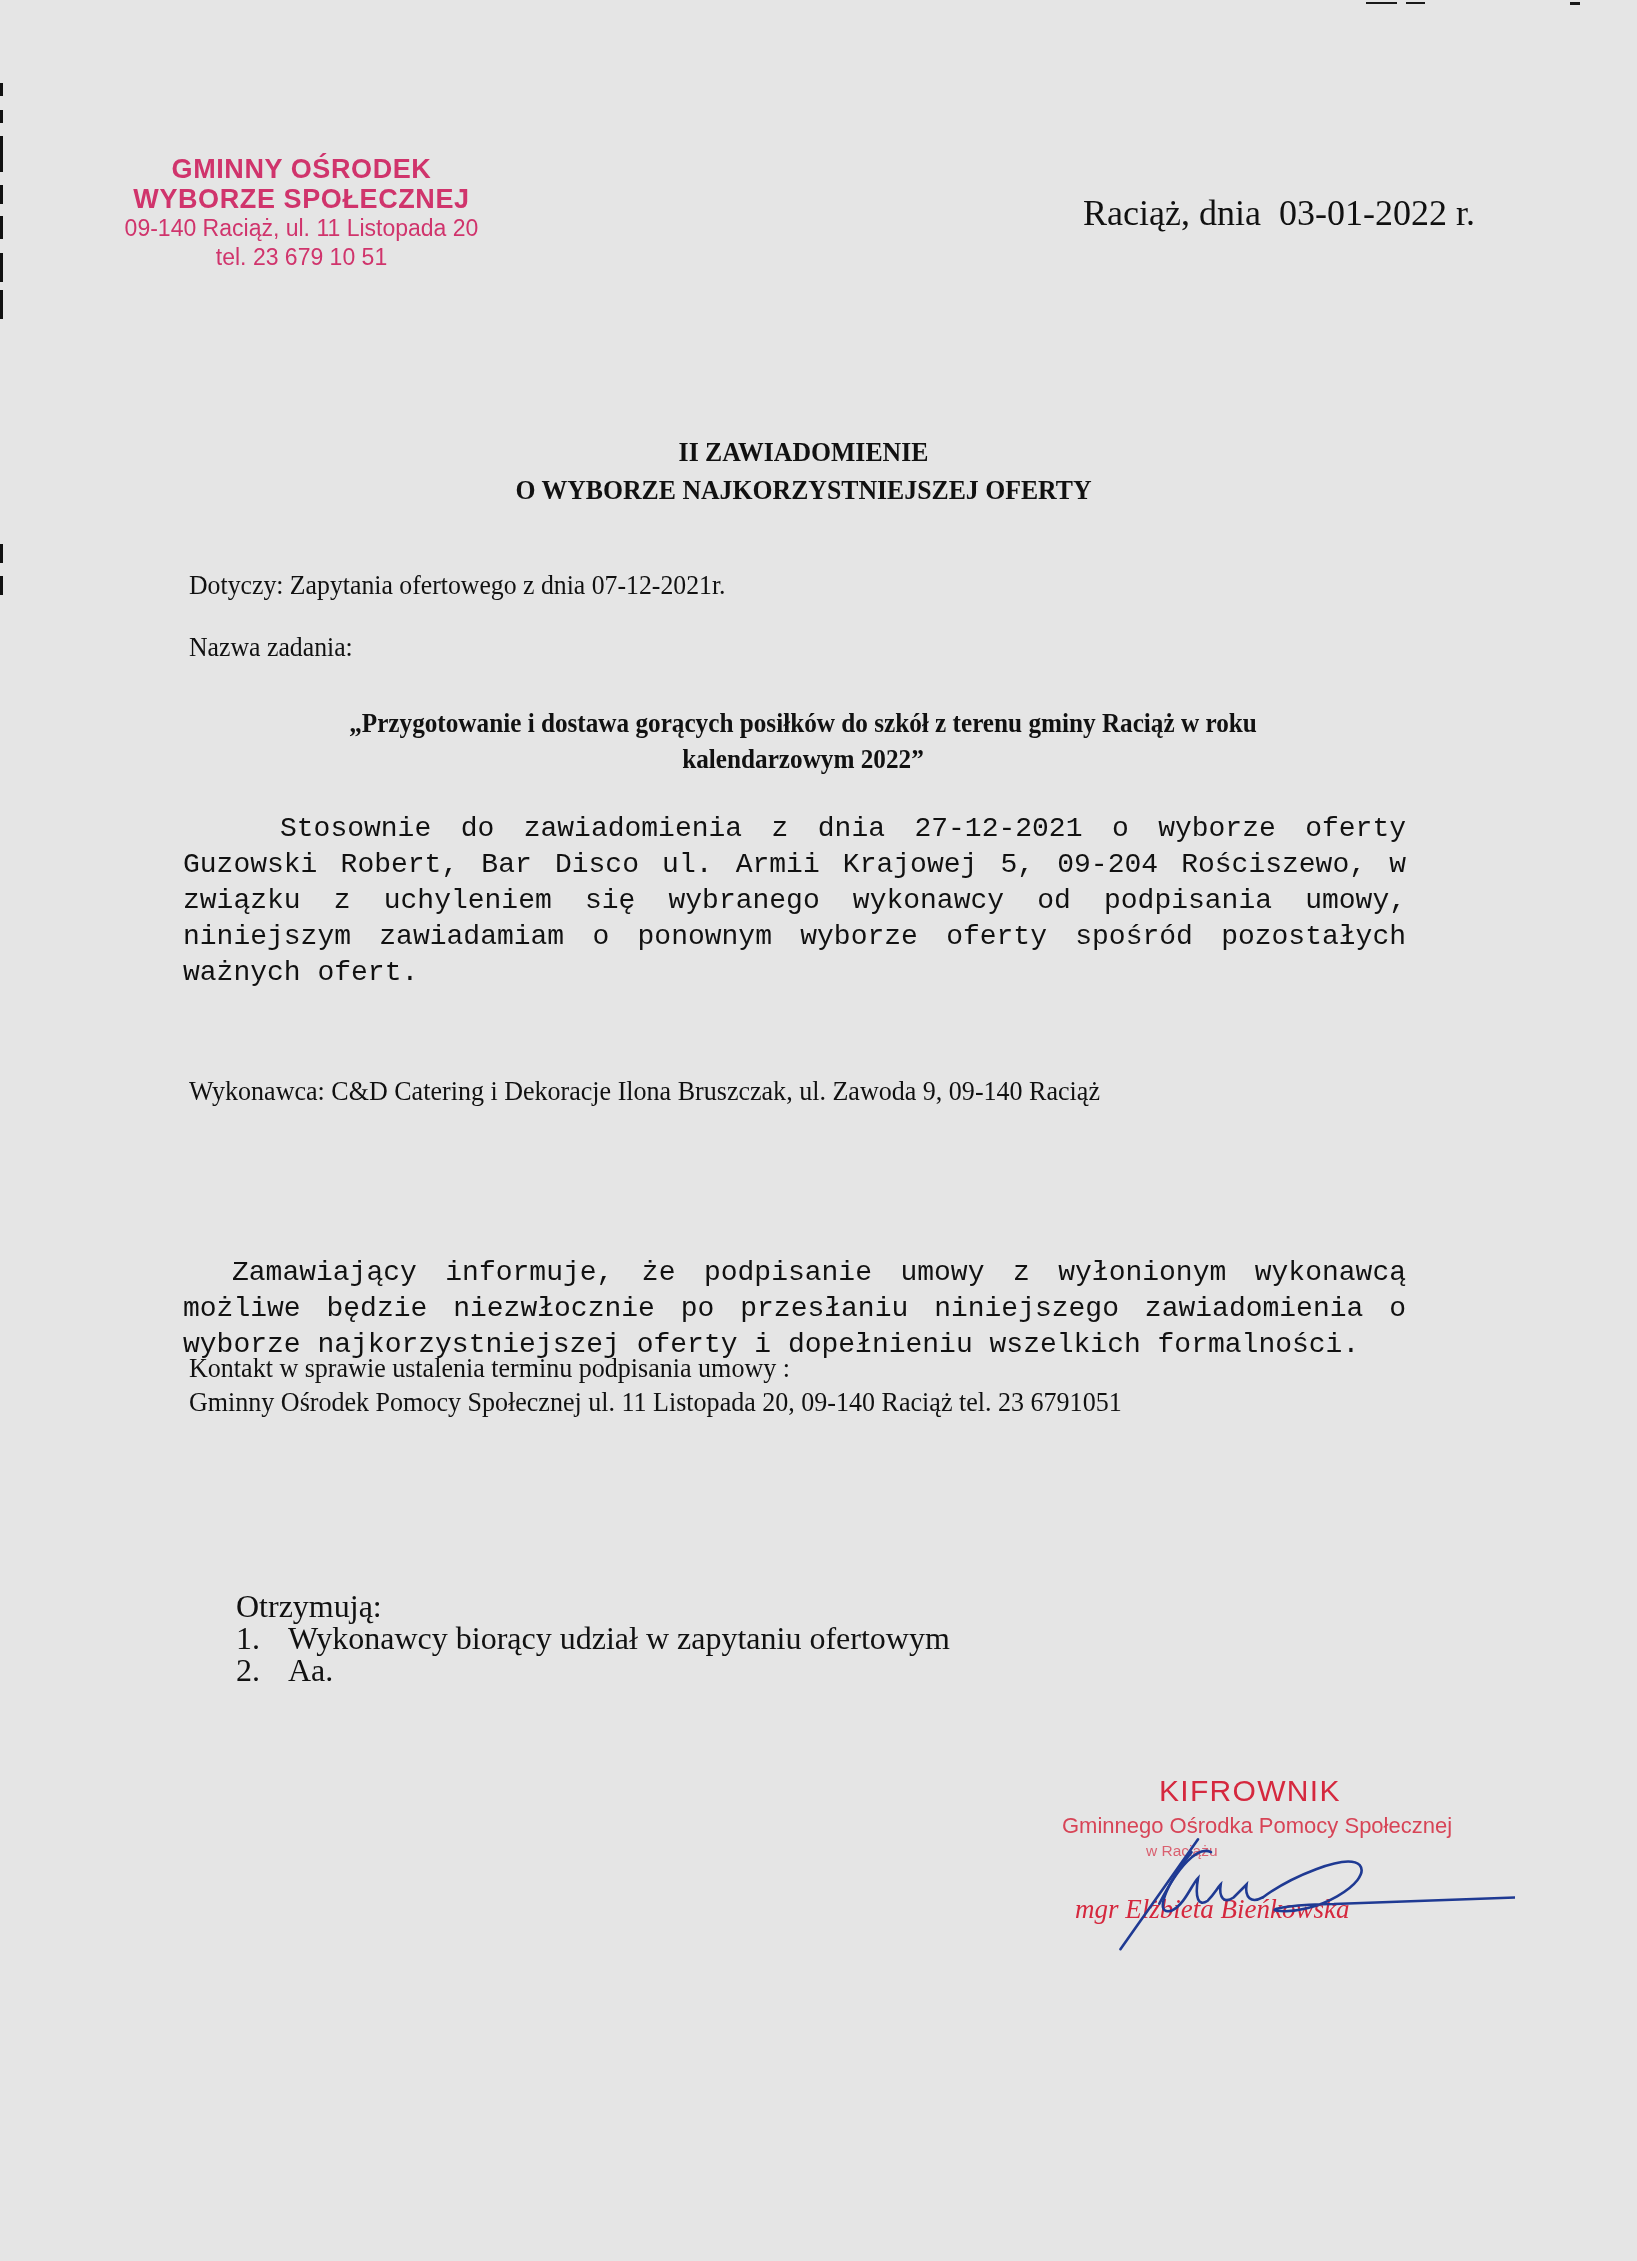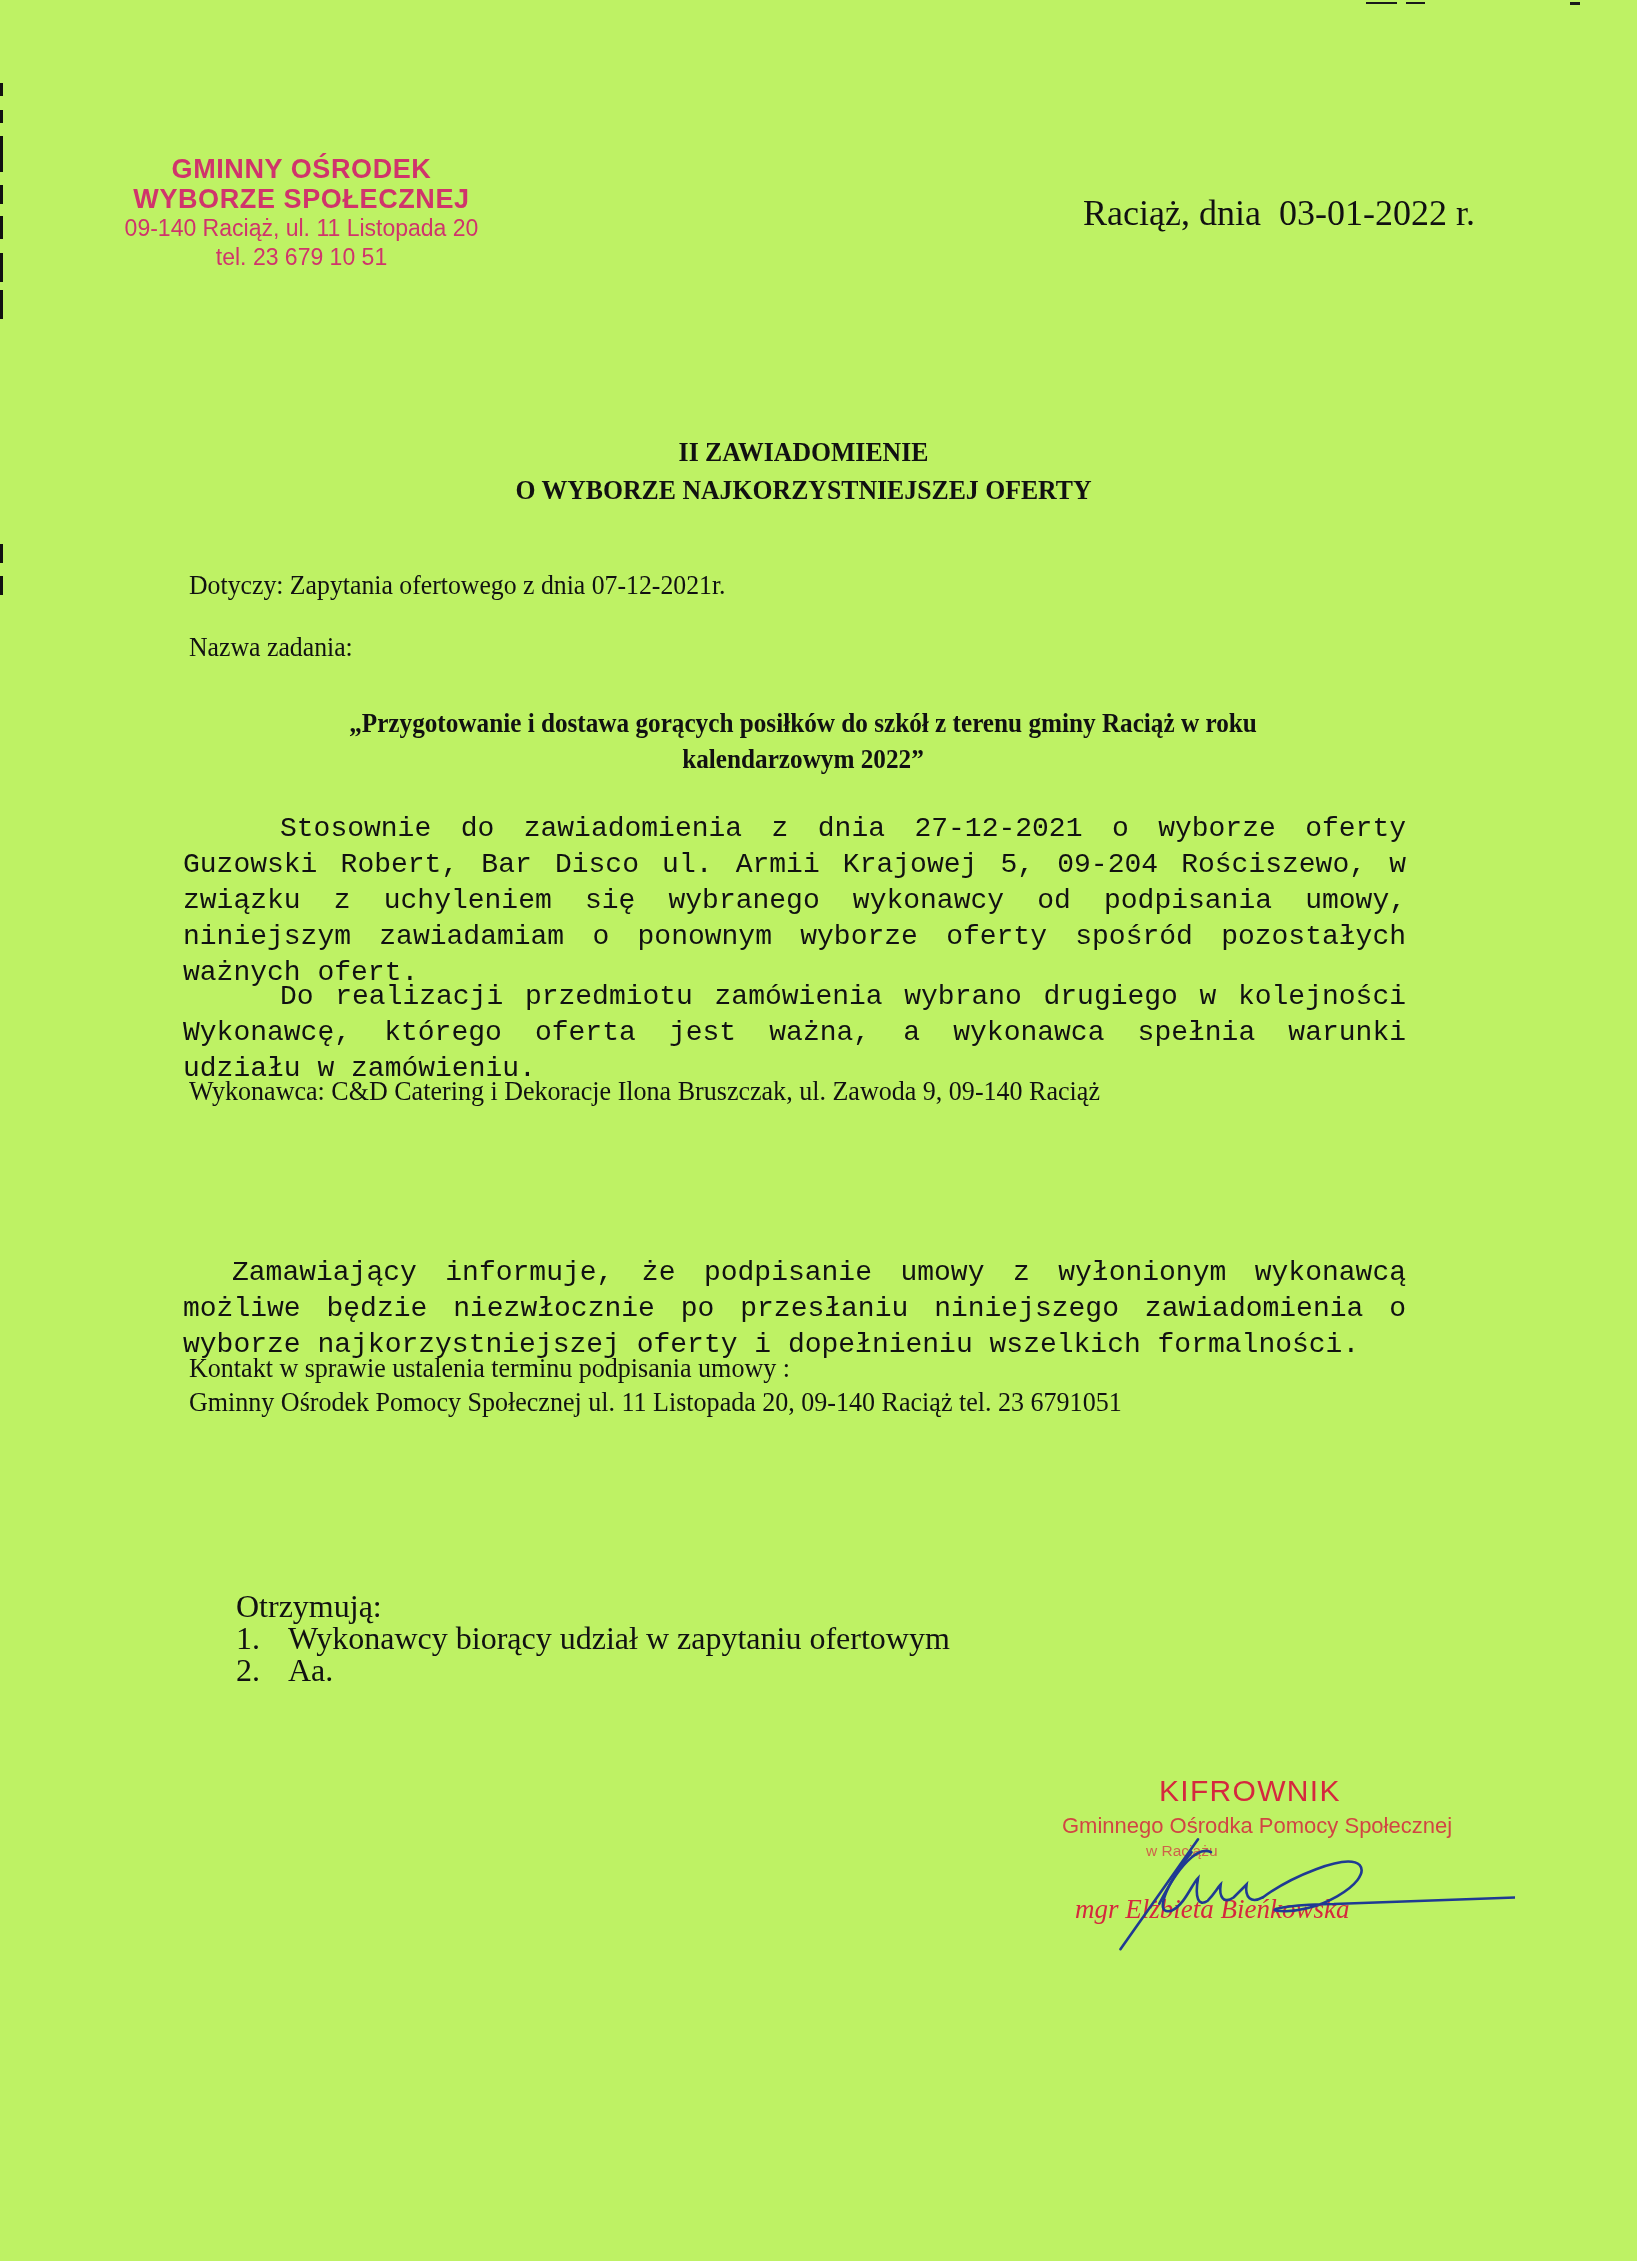--- a/index.html
+++ b/index.html
@@ -4,7 +4,7 @@
 <style>
   html, body { margin: 0; padding: 0; background: #ffffff; }
   body { width: 1638px; height: 2261px; position: relative; overflow: hidden; }
-  .page { position: absolute; left: 0; top: 0; width: 1638px; height: 2261px; background: #bef264; }
+  .page { position: absolute; left: 0; top: 0; width: 1638px; height: 2261px; background: #e5e5e5; }
 
   
   .scan-mark { position: absolute; background: #1a1a1a; }

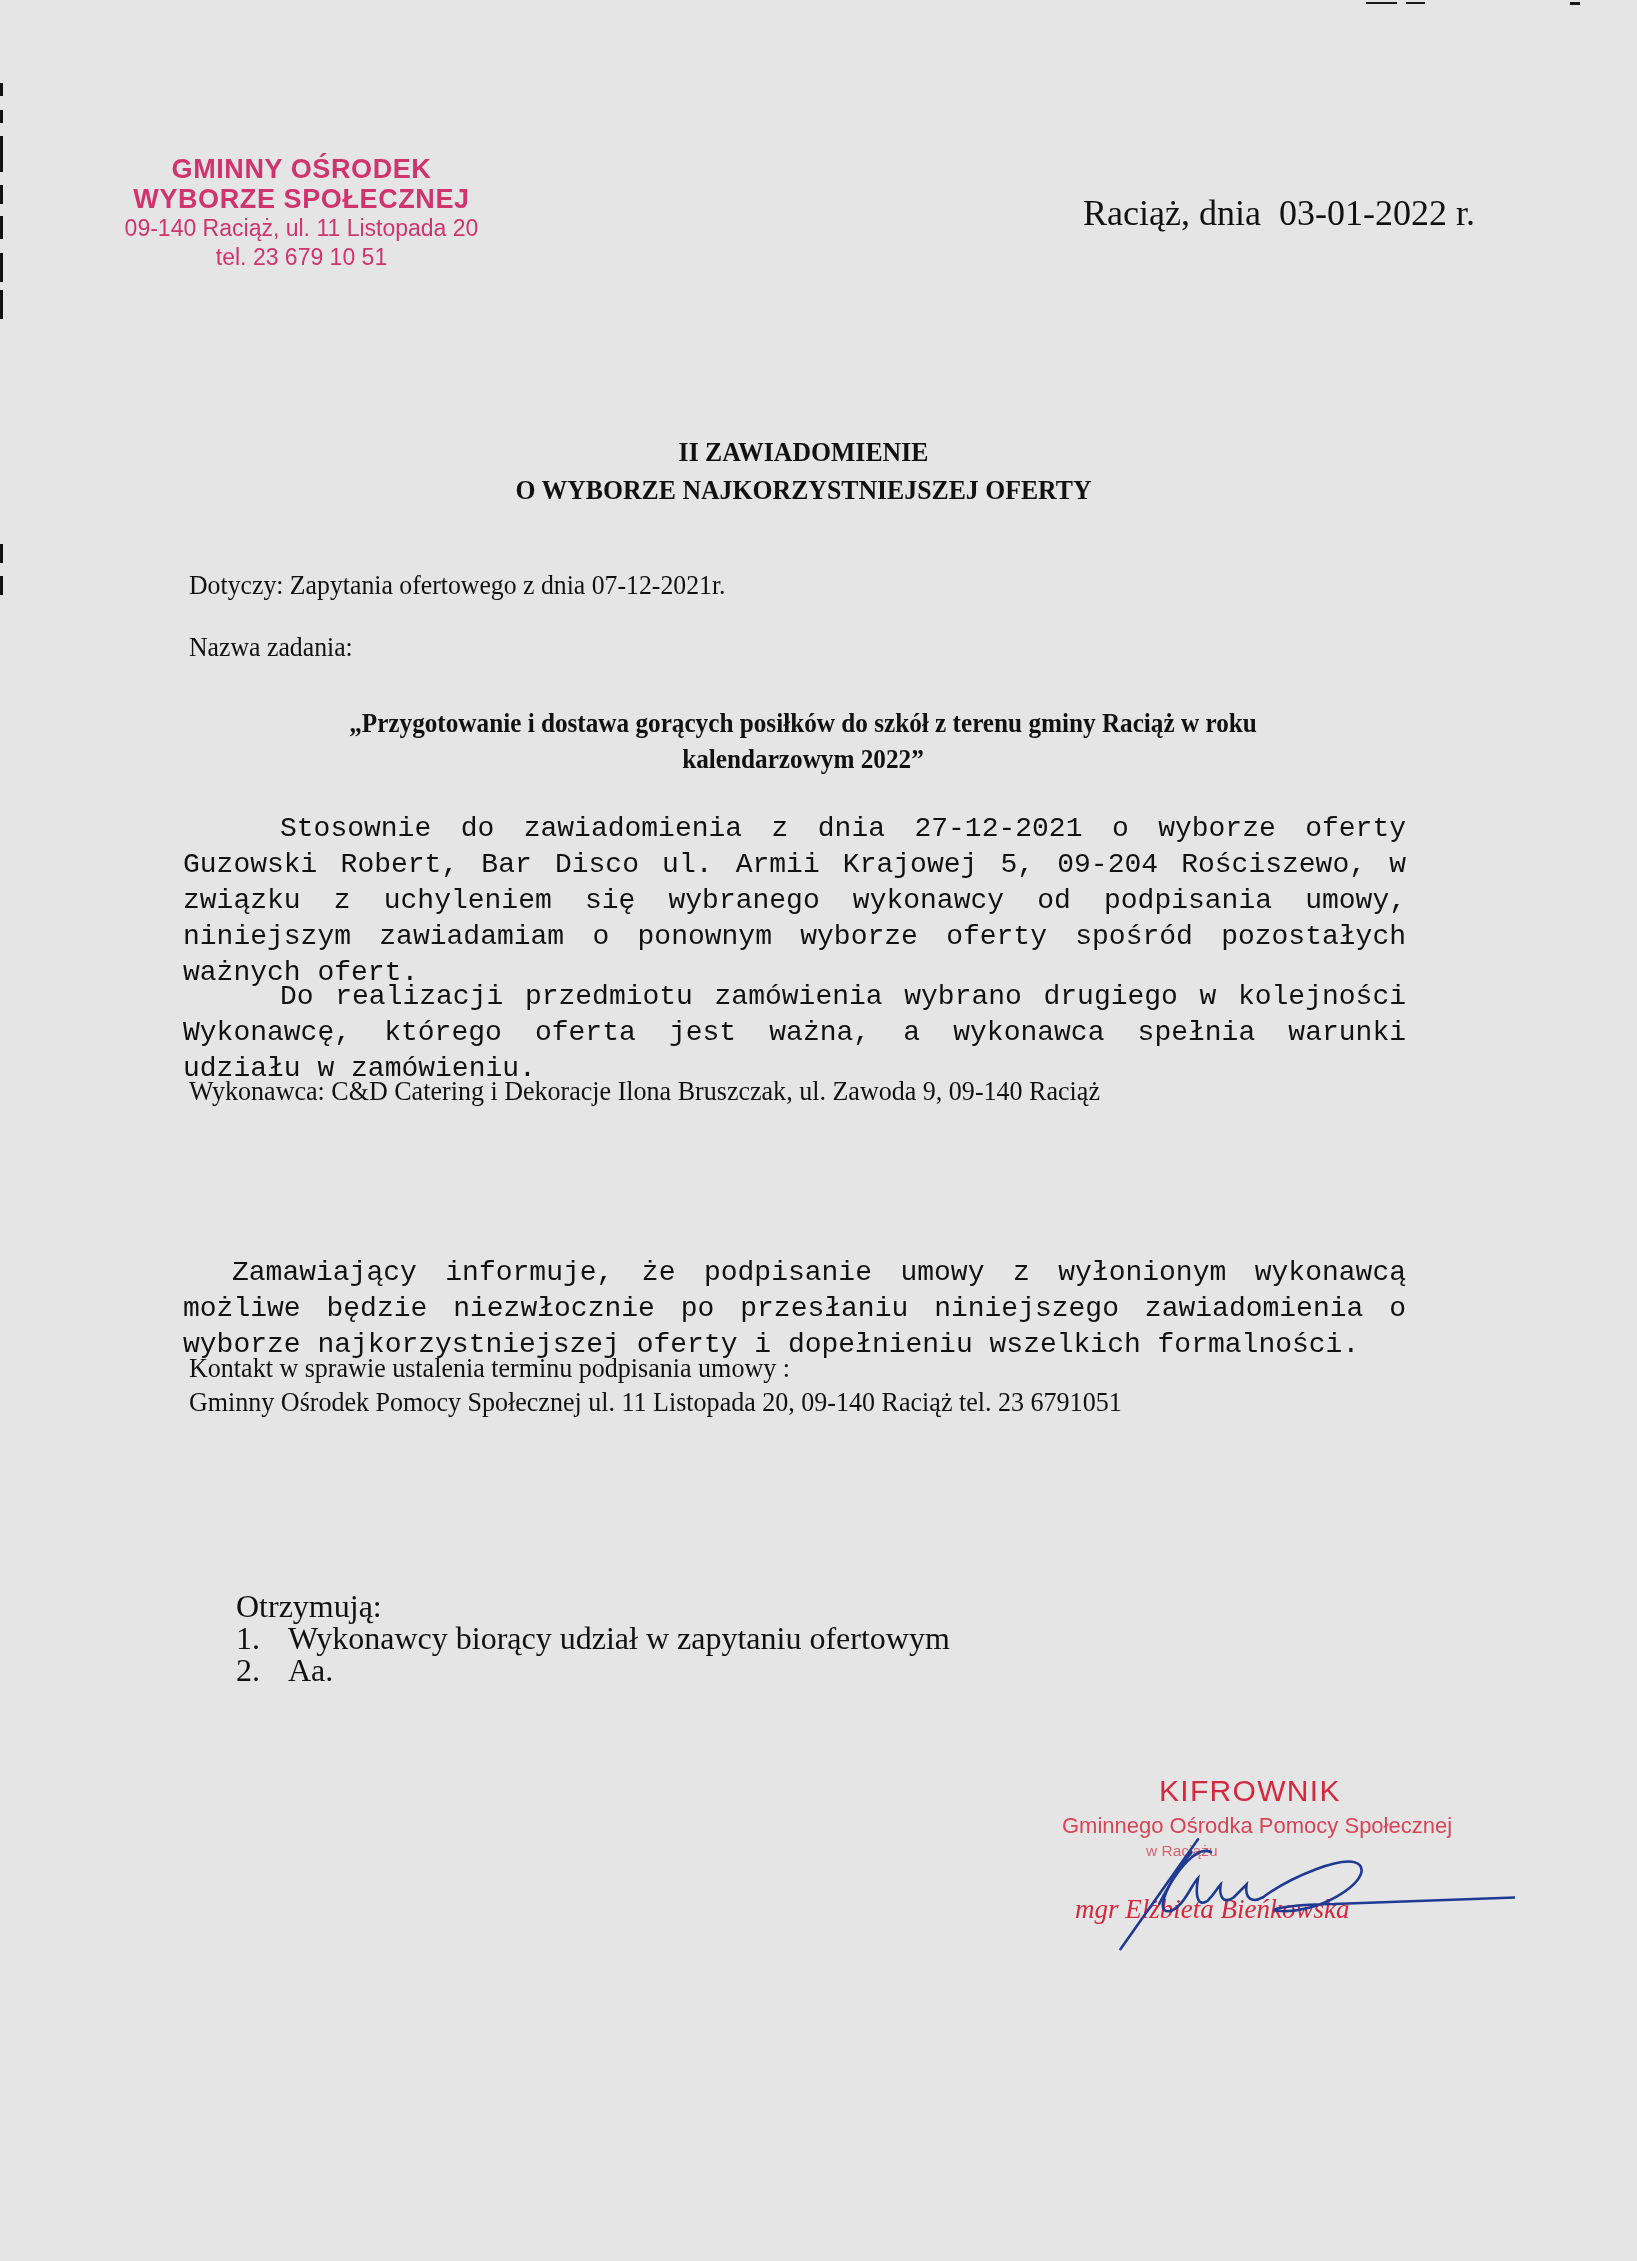--- a/index.html
+++ b/index.html
@@ -90,9 +90,6 @@
     <span class="indent"></span><span>Stosownie do zawiadomienia z dnia 27-12-2021 o wyborze oferty Guzowski Robert, Bar Disco ul. Armii Krajowej 5, 09-204 Rościszewo, w związku z uchyleniem się wybranego wykonawcy od podpisania umowy,  niniejszym zawiadamiam o ponownym wyborze oferty spośród pozostałych ważnych ofert.</span>
   </div>
 
-  <div class="para" style="top:979px;">
-    <span class="indent"></span><span>Do realizacji przedmiotu zamówienia wybrano drugiego w kolejności Wykonawcę, którego oferta jest ważna, a wykonawca spełnia warunki udziału w zamówieniu.</span>
-  </div>
 
   <div class="line" style="left:189px;top:1075px;transform:scaleX(0.93);">Wykonawca: C&amp;D Catering i Dekoracje Ilona Bruszczak, ul. Zawoda 9, 09-140 Raciąż</div>
 

